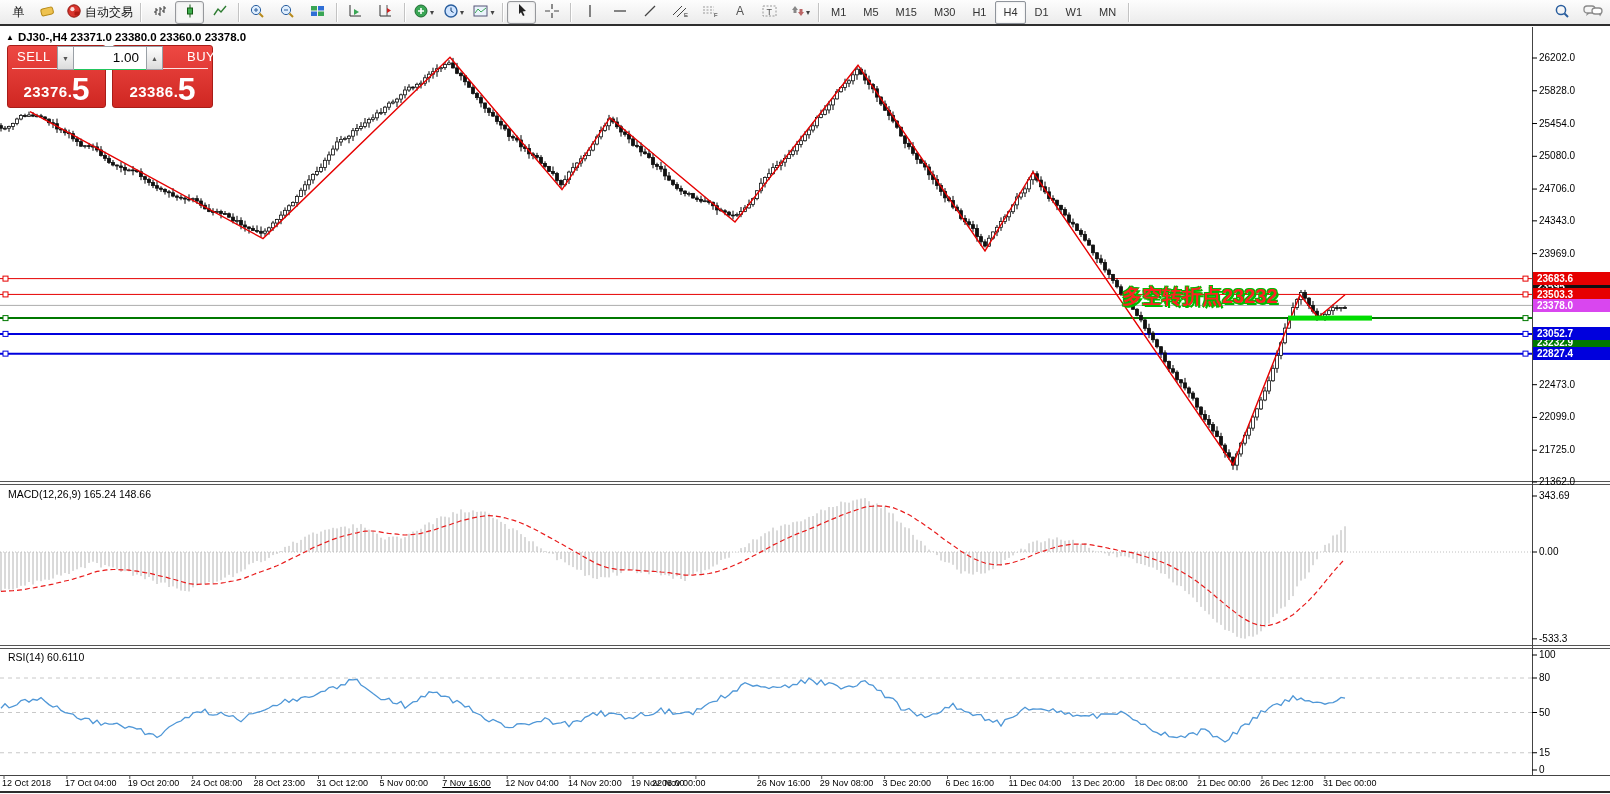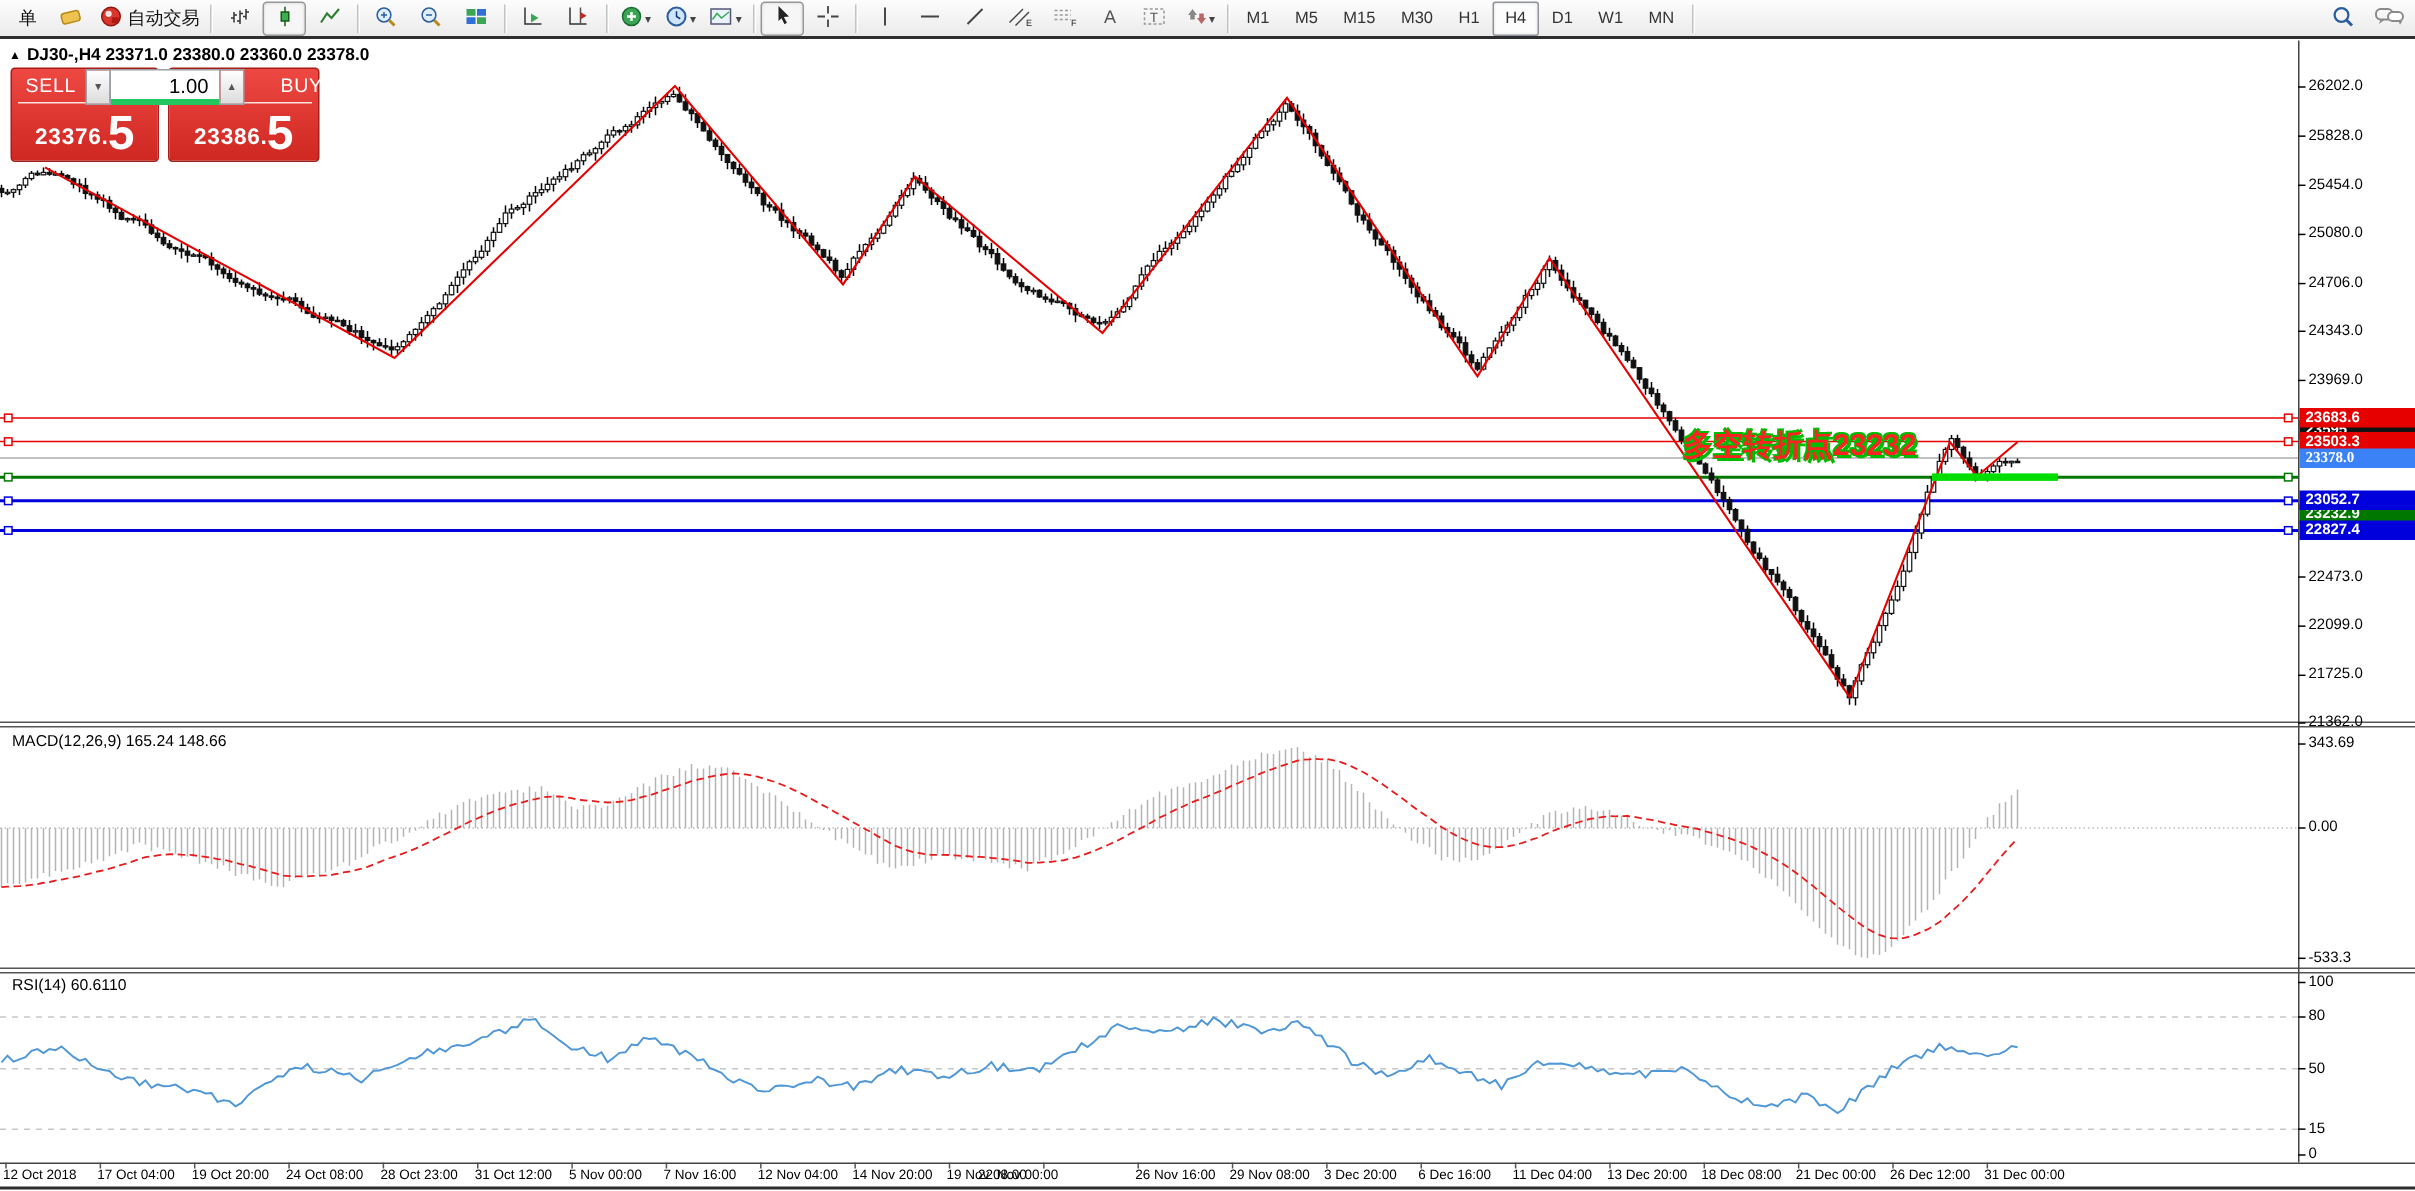--- a/index.html
+++ b/index.html
@@ -38,7 +38,7 @@
   .lot-box{position:absolute;left:50px;top:1px;height:24px;display:flex;z-index:5;}
   .lot-btn{width:17px;height:24px;background:linear-gradient(#fefefe,#dcdcdc);border:1px solid #9aa0a6;
     box-sizing:border-box;display:flex;align-items:center;justify-content:center;font-size:7px;color:#555;}
-  .lot-value{width:72px;height:24px;background:#fff;border-top:1px solid #9aa0a6;border-bottom:4px solid #22c55e;
+  .lot-value{width:72px;height:24px;background:#fff;border-top:1px solid #9aa0a6;border-bottom:1px solid #22c55e;
     box-sizing:border-box;text-align:right;font-size:13.5px;line-height:22px;padding-right:7px;color:#000;}
   
   #labels-layer{position:absolute;left:0;top:0;width:1610px;height:794px;pointer-events:none;}

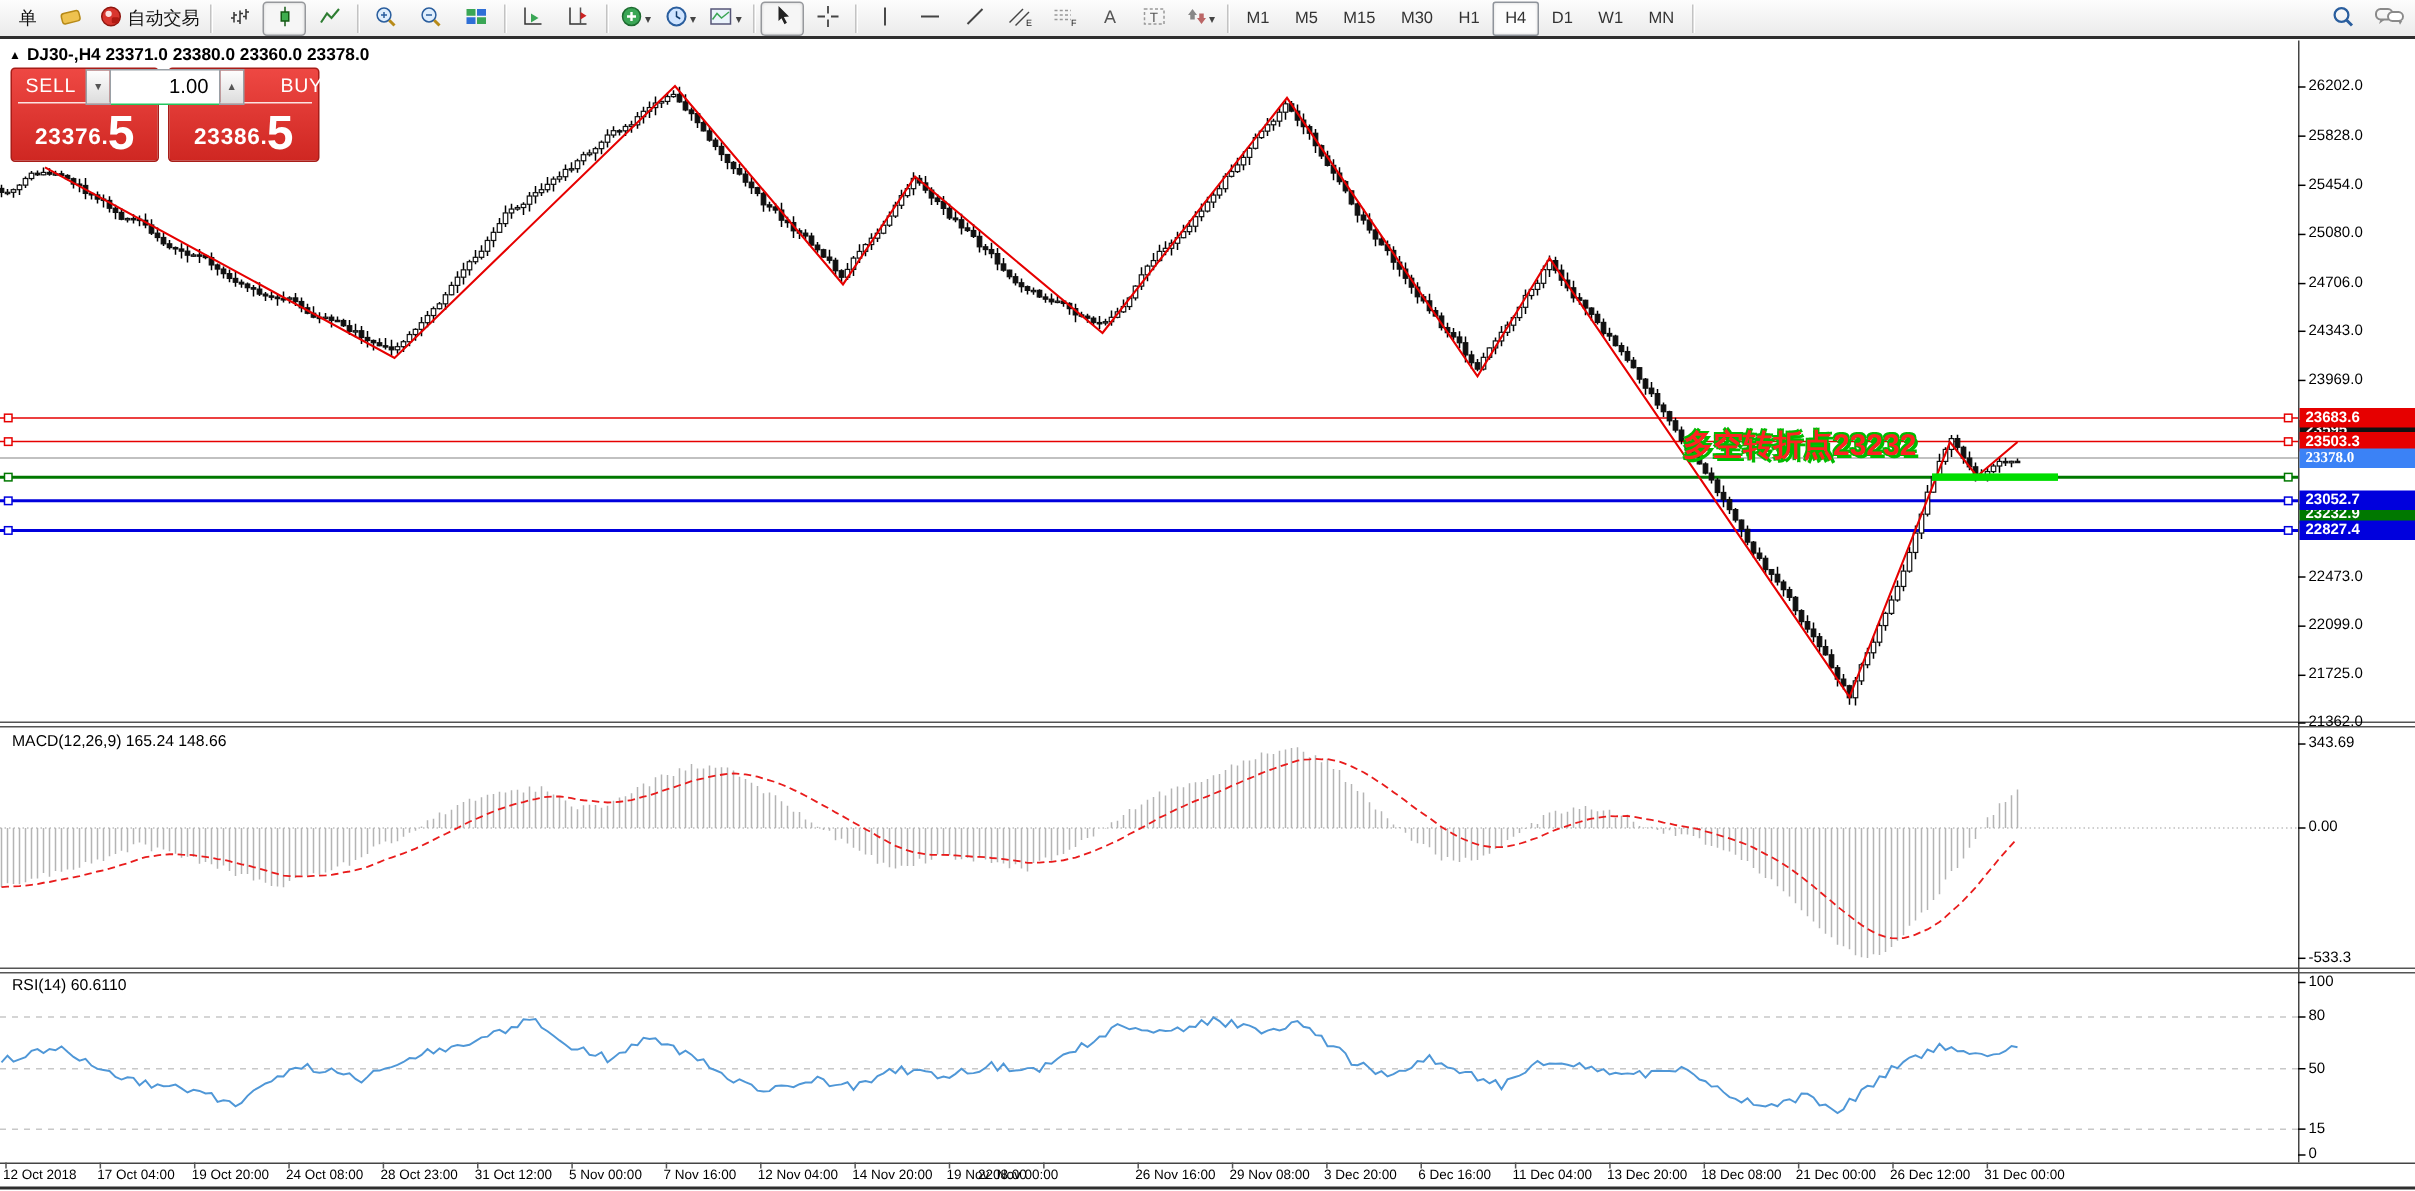--- a/index.html
+++ b/index.html
@@ -670,7 +670,7 @@
     <div class="badge" style="top: 279.882px; background: rgb(17, 17, 17);">23595</div>
     <div class="badge" style="top: 272.12px; background: rgb(230, 0, 0);">23683.6</div>
     <div class="badge" style="top: 287.915px; background: rgb(230, 0, 0);">23503.3</div>
-    <div class="badge" style="top: 298.892px; background: #3b82f6; font-family: Liberation Serif, serif;">23378.0</div>
+    <div class="badge" style="top: 298.892px; background: #d946ef;">23378.0</div>
     <div class="badge" style="top: 311.603px; background: rgb(0, 120, 0); margin-top: 24px;">23232.9</div>
     <div class="badge" style="top: 327.389px; background: rgb(0, 0, 221);">23052.7</div>
     <div class="badge" style="top: 347.126px; background: rgb(0, 0, 221);">22827.4</div>

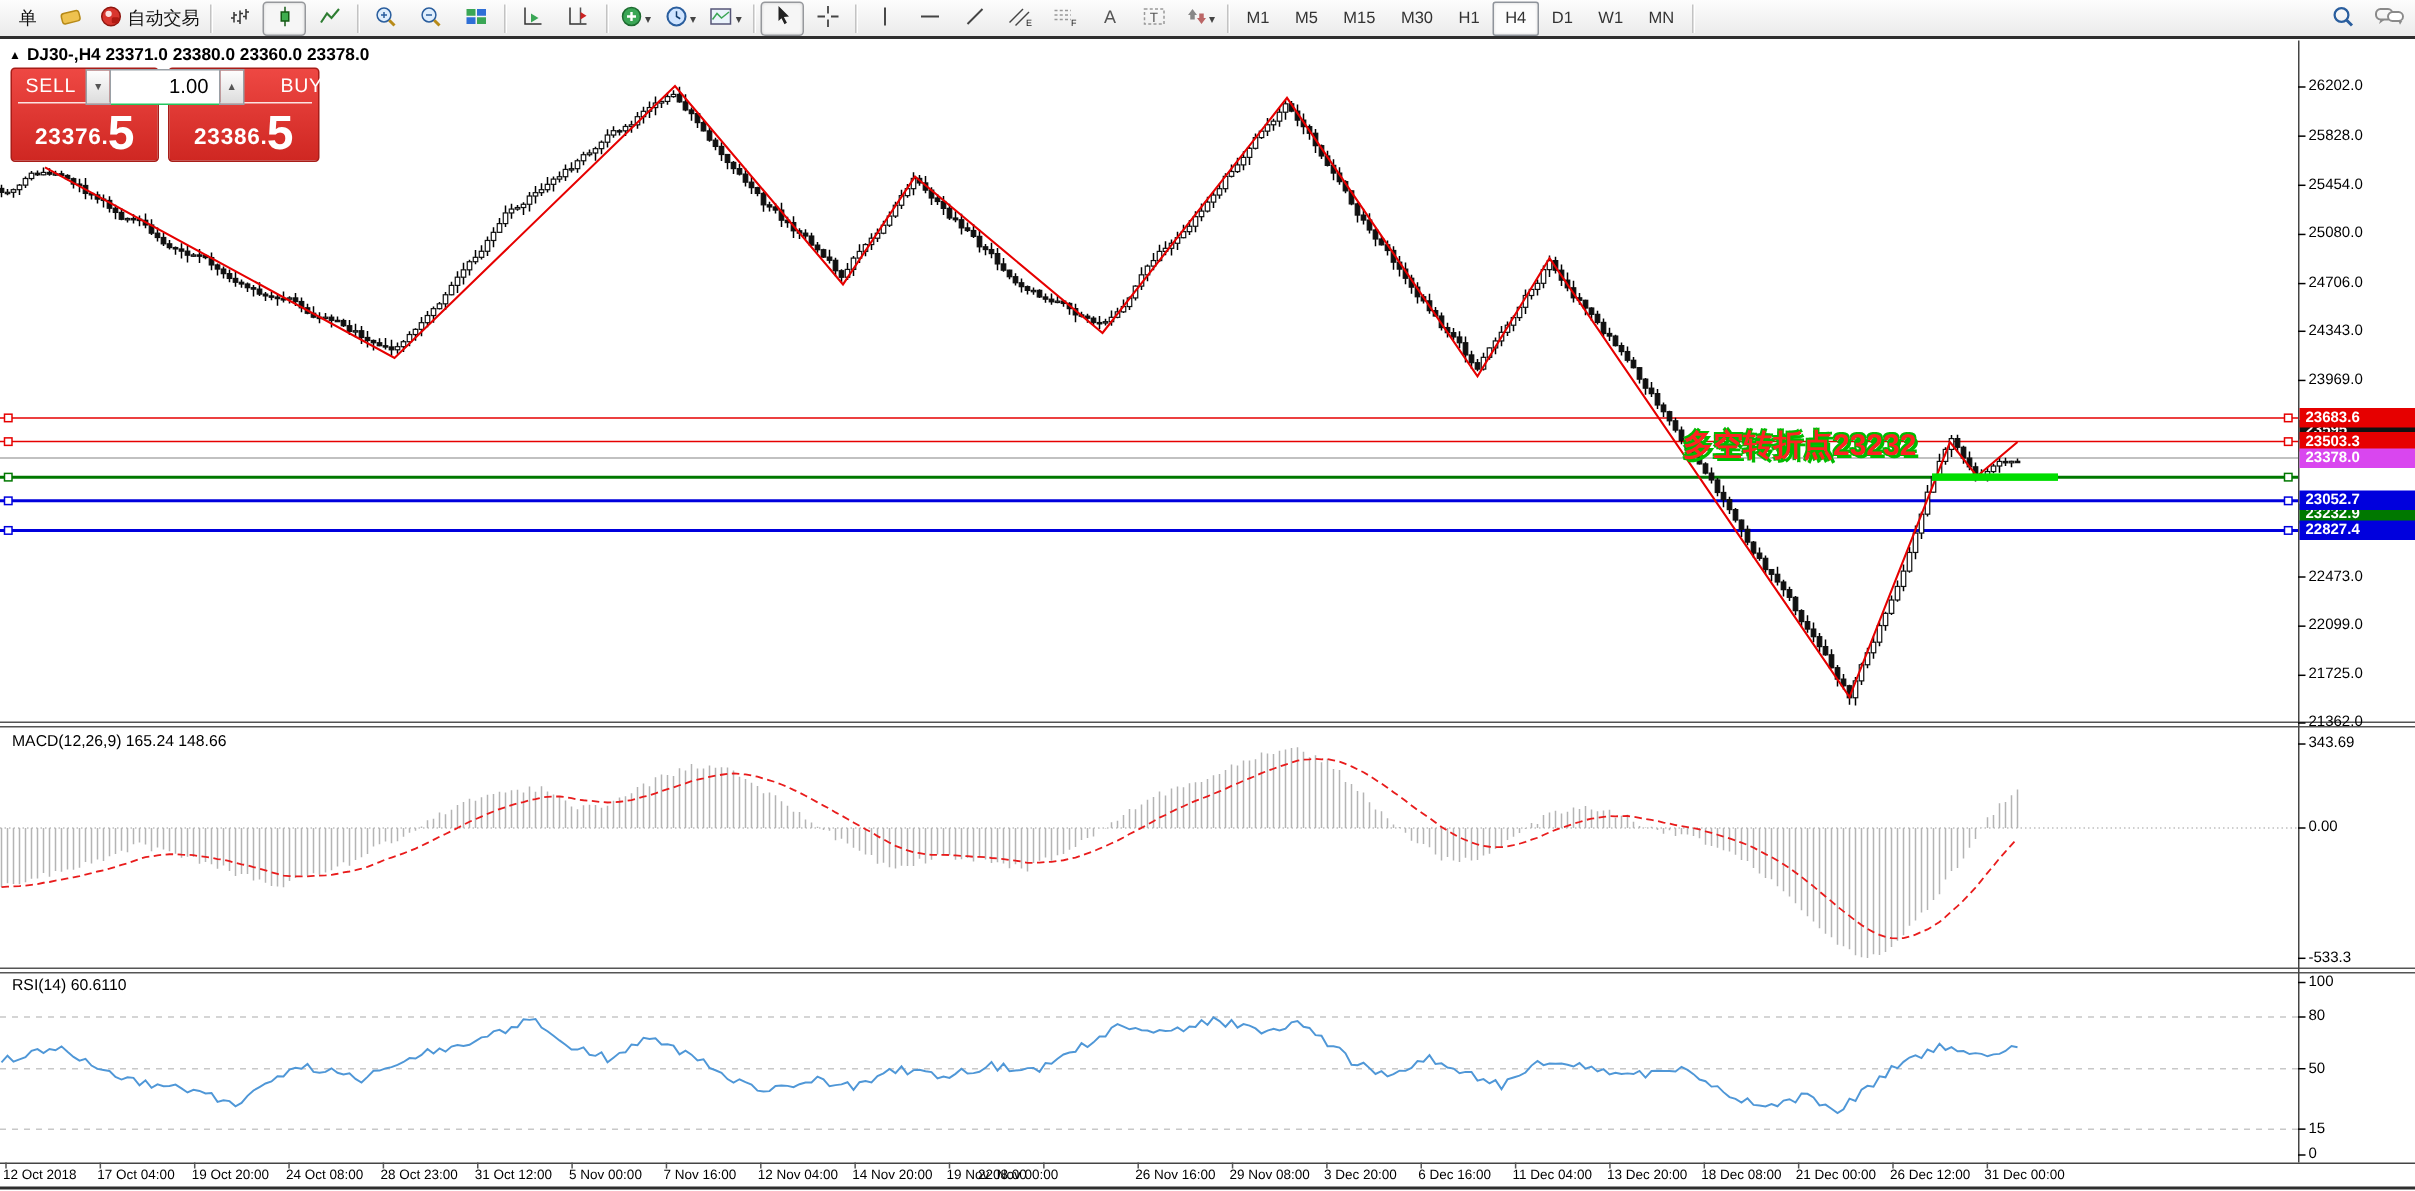--- a/index.html
+++ b/index.html
@@ -691,7 +691,7 @@
     <div class="ttick" style="left: 253.6px;">28 Oct 23:00</div>
     <div class="ttick" style="left: 316.5px;">31 Oct 12:00</div>
     <div class="ttick" style="left: 379.4px;">5 Nov 00:00</div>
-    <div class="ttick" style="left: 442.3px;">7 Nov 16:00</div>
+    <div class="ttick" style="left: 442.3px; text-decoration: underline;">7 Nov 16:00</div>
     <div class="ttick" style="left: 505.2px;">12 Nov 04:00</div>
     <div class="ttick" style="left: 568.1px;">14 Nov 20:00</div>
     <div class="ttick" style="left: 631px;">19 Nov 08:00</div>

